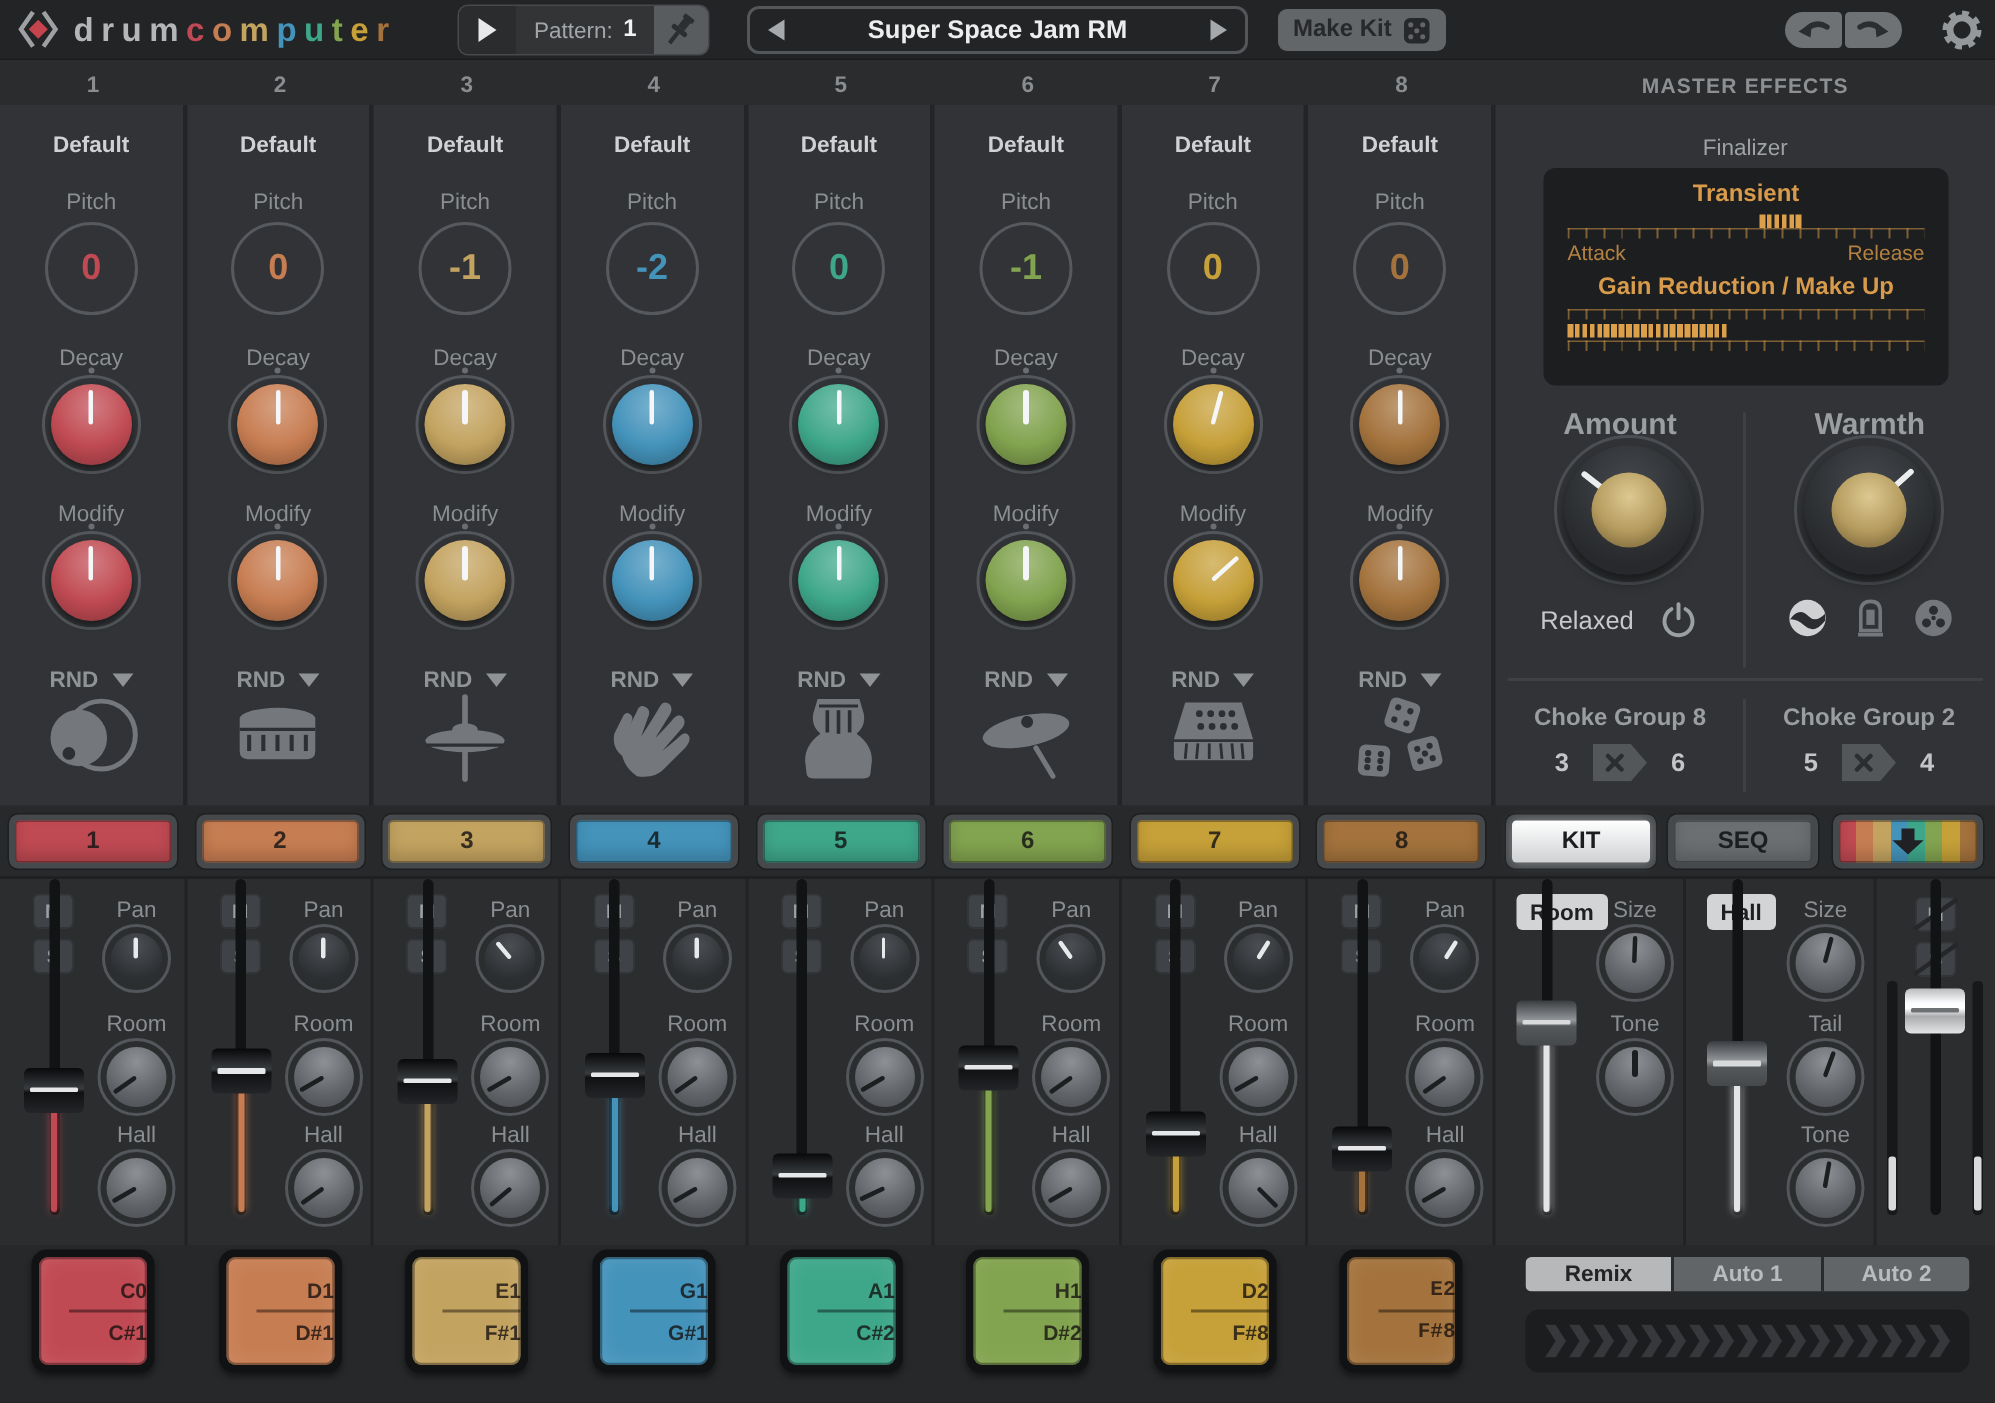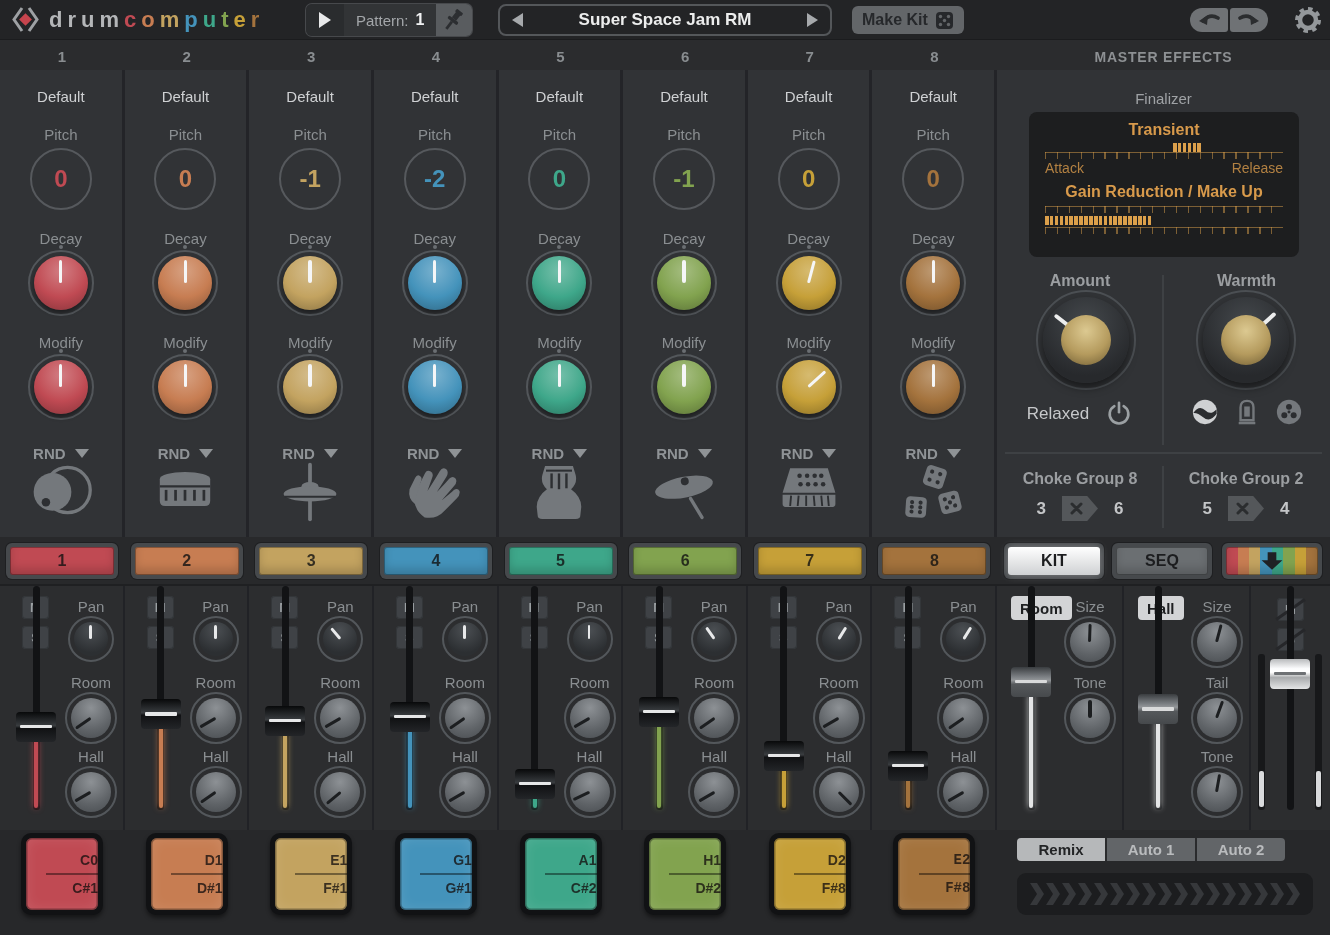--- a/index.html
+++ b/index.html
@@ -44,7 +44,7 @@
   
   #strips { position:absolute; left:0; top:70px; width:1330px; height:467px; background:#313336; }
   .strip { position:absolute; top:0; height:467px; border-right:3px solid #232428; }
-  .s-preset { position:absolute; top:18px; left:0; right:0; text-align:center; color:#cfd1d3; font-size:15px; font-weight:normal; }
+  .s-preset { position:absolute; top:18px; left:0; right:0; text-align:center; color:#cfd1d3; font-size:15px; font-weight:bold; }
   .s-label  { position:absolute; left:0; right:0; text-align:center; color:#8a8e91; font-size:15px; }
   .pitch-circle { position:absolute; top:78px; left:50%; transform:translateX(-50%); width:62px; height:62px;
                   border:2.5px solid #56595d; border-radius:50%; display:flex; align-items:center; justify-content:center;

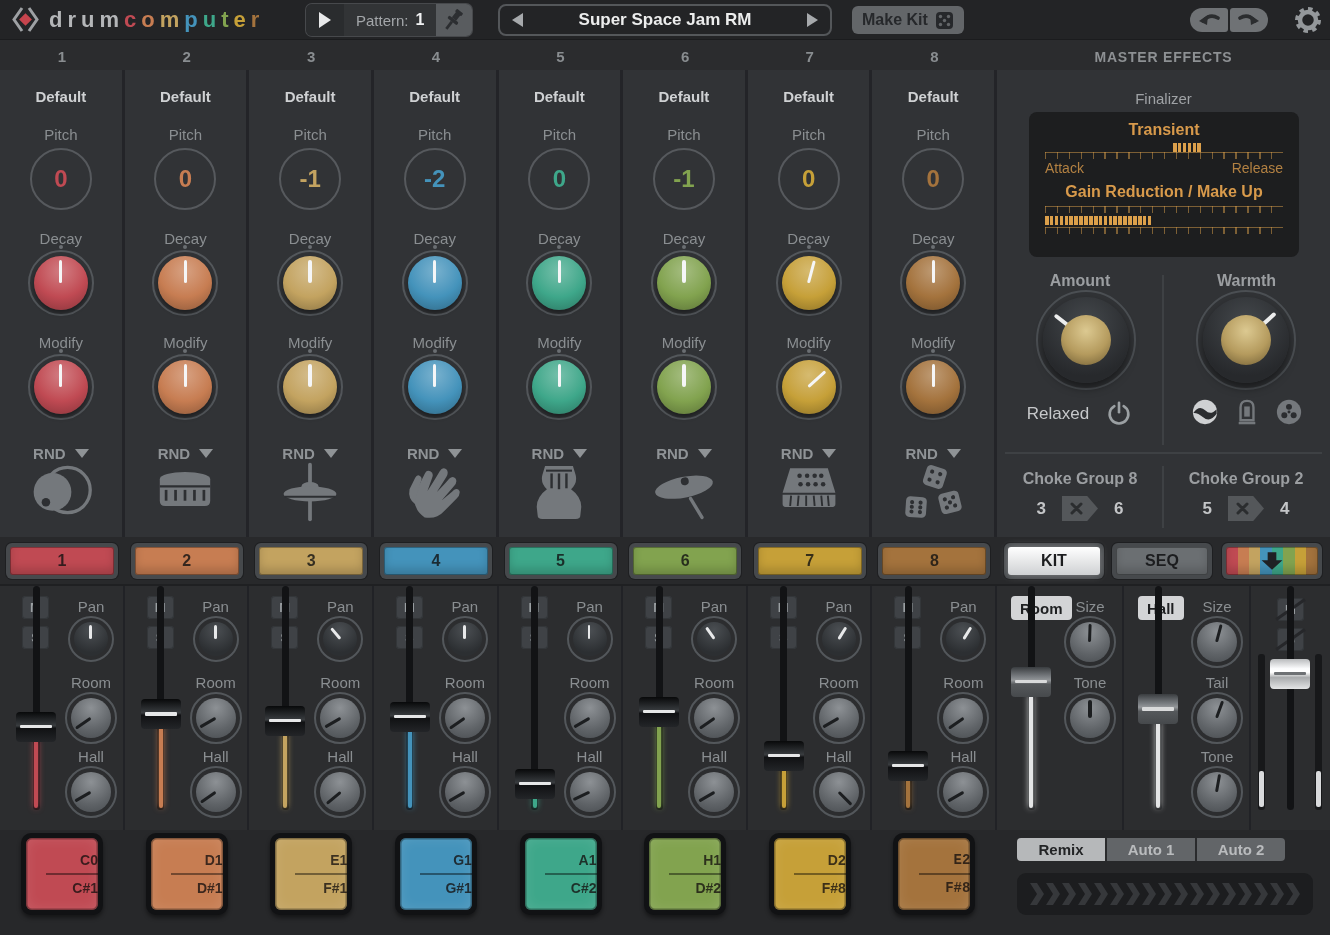--- a/index.html
+++ b/index.html
@@ -78,7 +78,7 @@
   .gr-title { margin-top:7px; }
   .vdiv { position:absolute; width:2px; background:#3e4144; }
   .hdiv { position:absolute; height:2px; background:#3e4144; }
-  .fx-label { position:absolute; text-align:center; color:#9b9ea1; font-size:16px; font-weight:bold; }
+  .fx-label { position:absolute; text-align:center; color:#9b9ea1; font-size:20px; font-weight:bold; }
   .bigknob { position:absolute; width:86px; height:86px; cursor:pointer; }
   .bigknob .ring { position:absolute; inset:-7px; border:2px solid #4b4f53; border-radius:50%; }
   .bigknob .cap { position:absolute; inset:0; border-radius:50%;

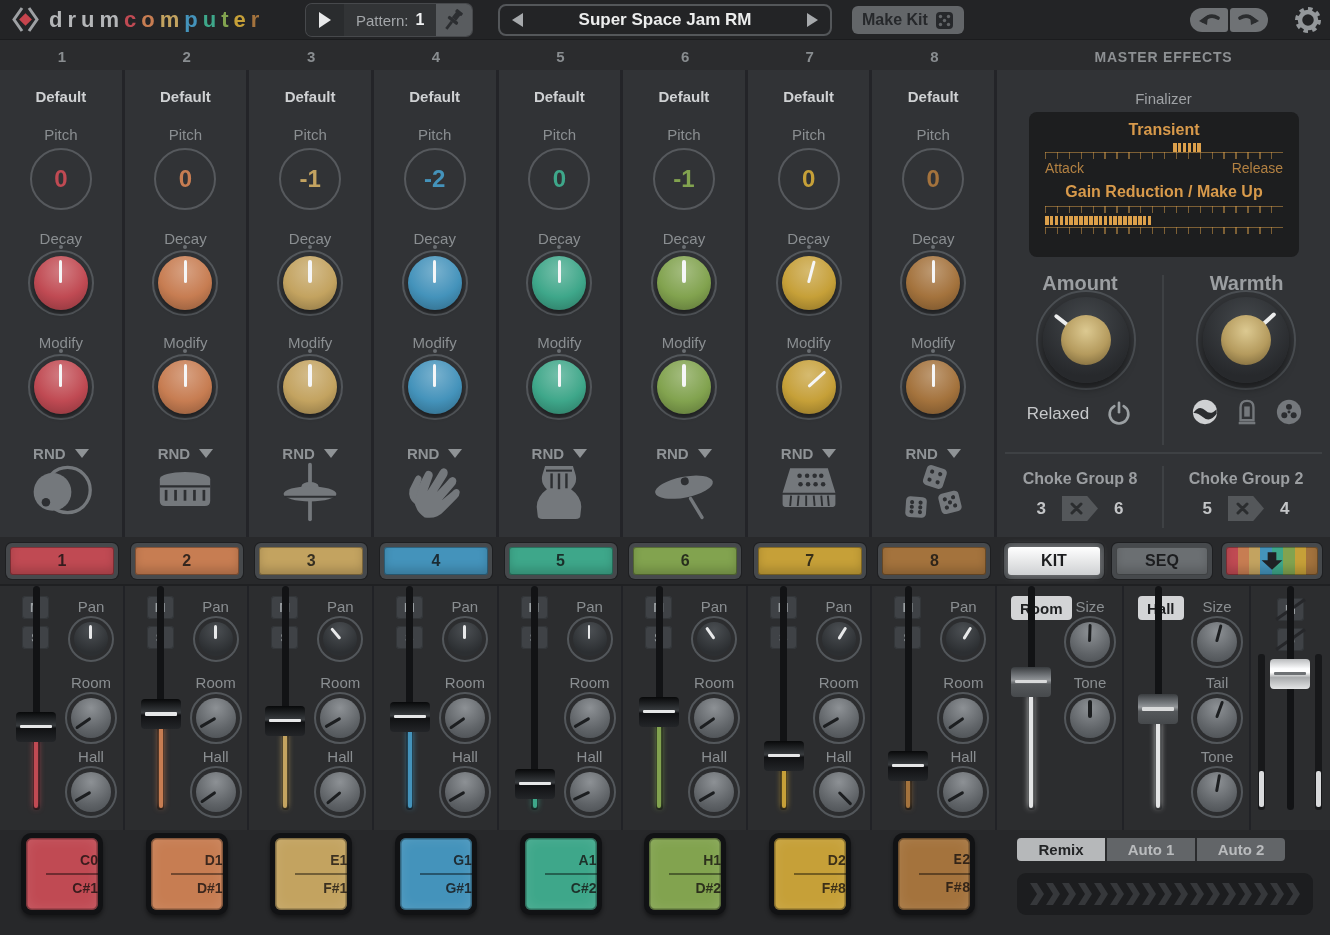--- a/index.html
+++ b/index.html
@@ -145,7 +145,7 @@
              justify-content:center; box-shadow:inset 0 0 0 1.5px rgba(0,0,0,.35), inset 0 0 14px rgba(255,255,255,.12);
              color:rgba(20,16,14,.78); font-size:14px; font-weight:bold; }
   .pad .dv { width:72%; height:2px; background:rgba(0,0,0,.42); margin:5px 0; }
-  .remixrow { position:absolute; left:1017px; top:8px; width:268px; height:23px; display:flex; border-radius:4px; overflow:hidden; }
+  .remixrow { position:absolute; left:1017px; top:8px; width:296px; height:23px; display:flex; border-radius:4px; overflow:hidden; }
   .remixrow .rb { flex:1; display:flex; align-items:center; justify-content:center; font-size:15px; font-weight:bold;
                   background:#626568; color:#b9bbbd; cursor:pointer; }
   .remixrow .rb.active { background:#b6b8ba; color:#232426; }

